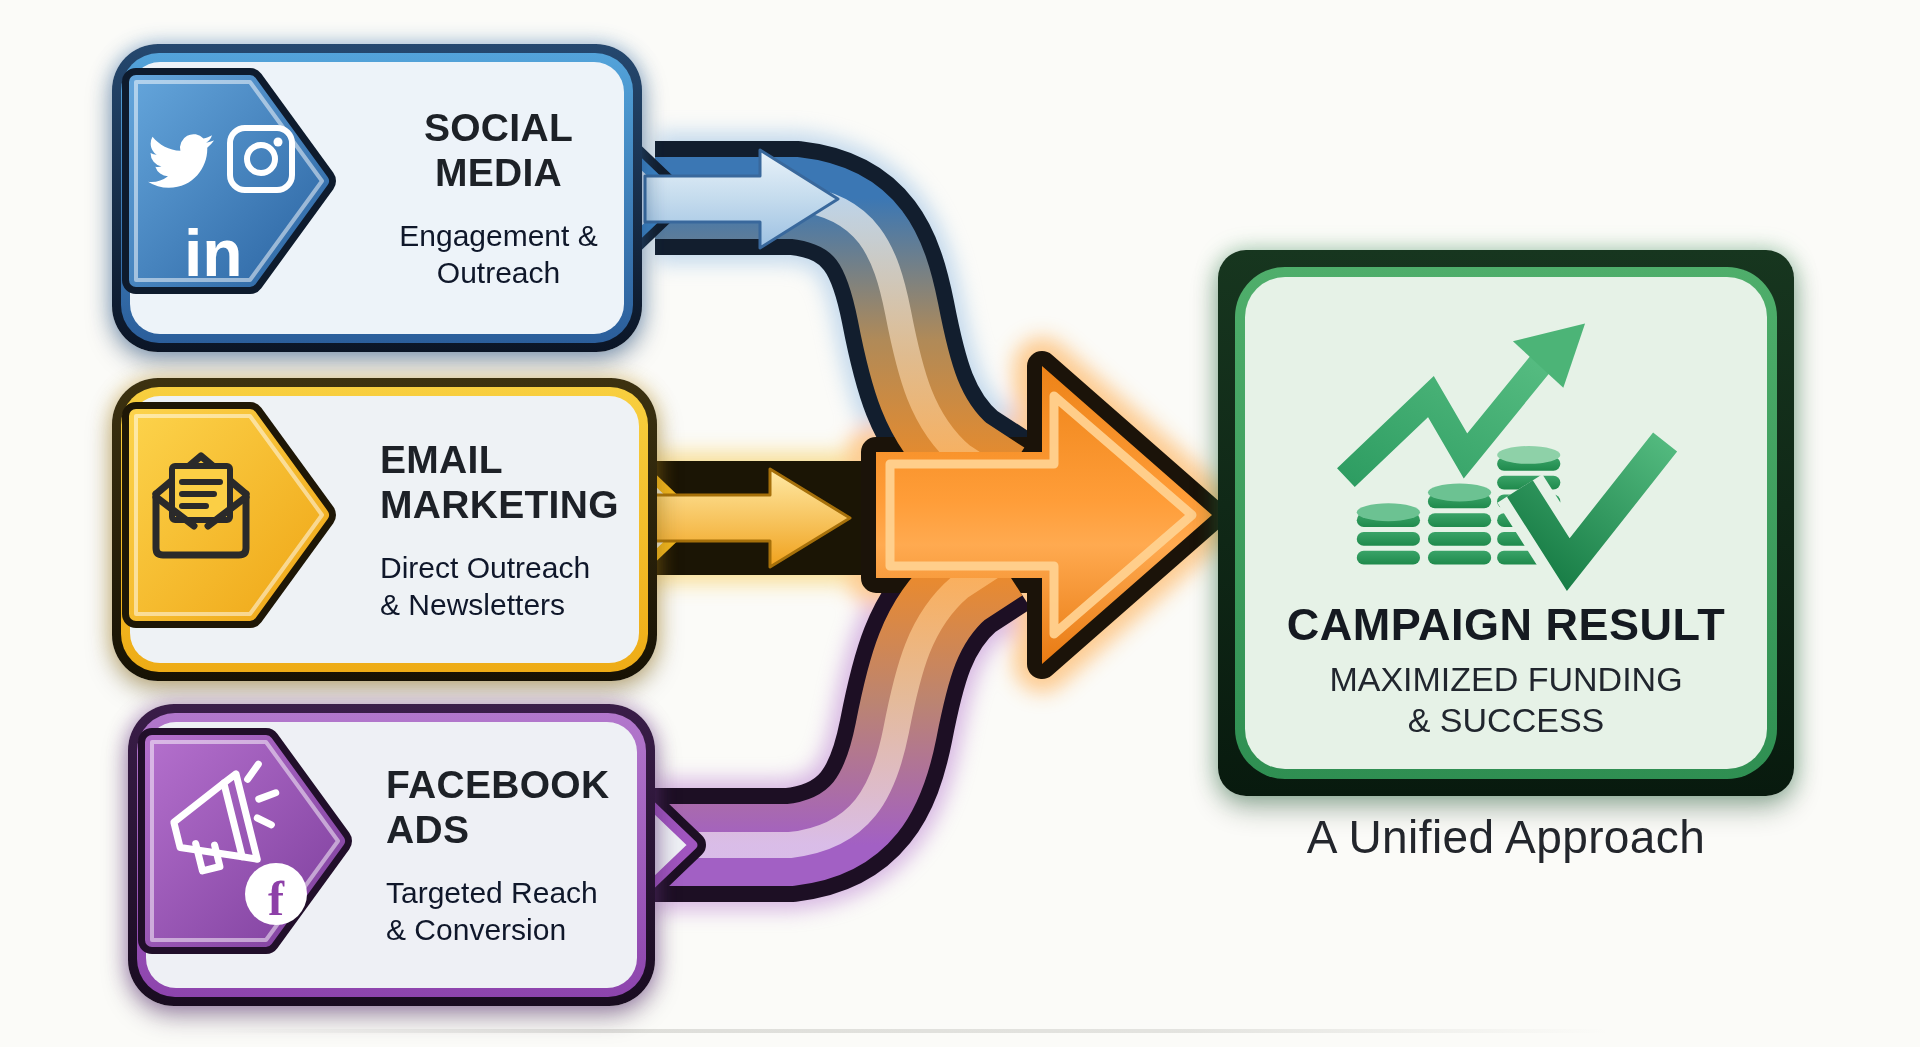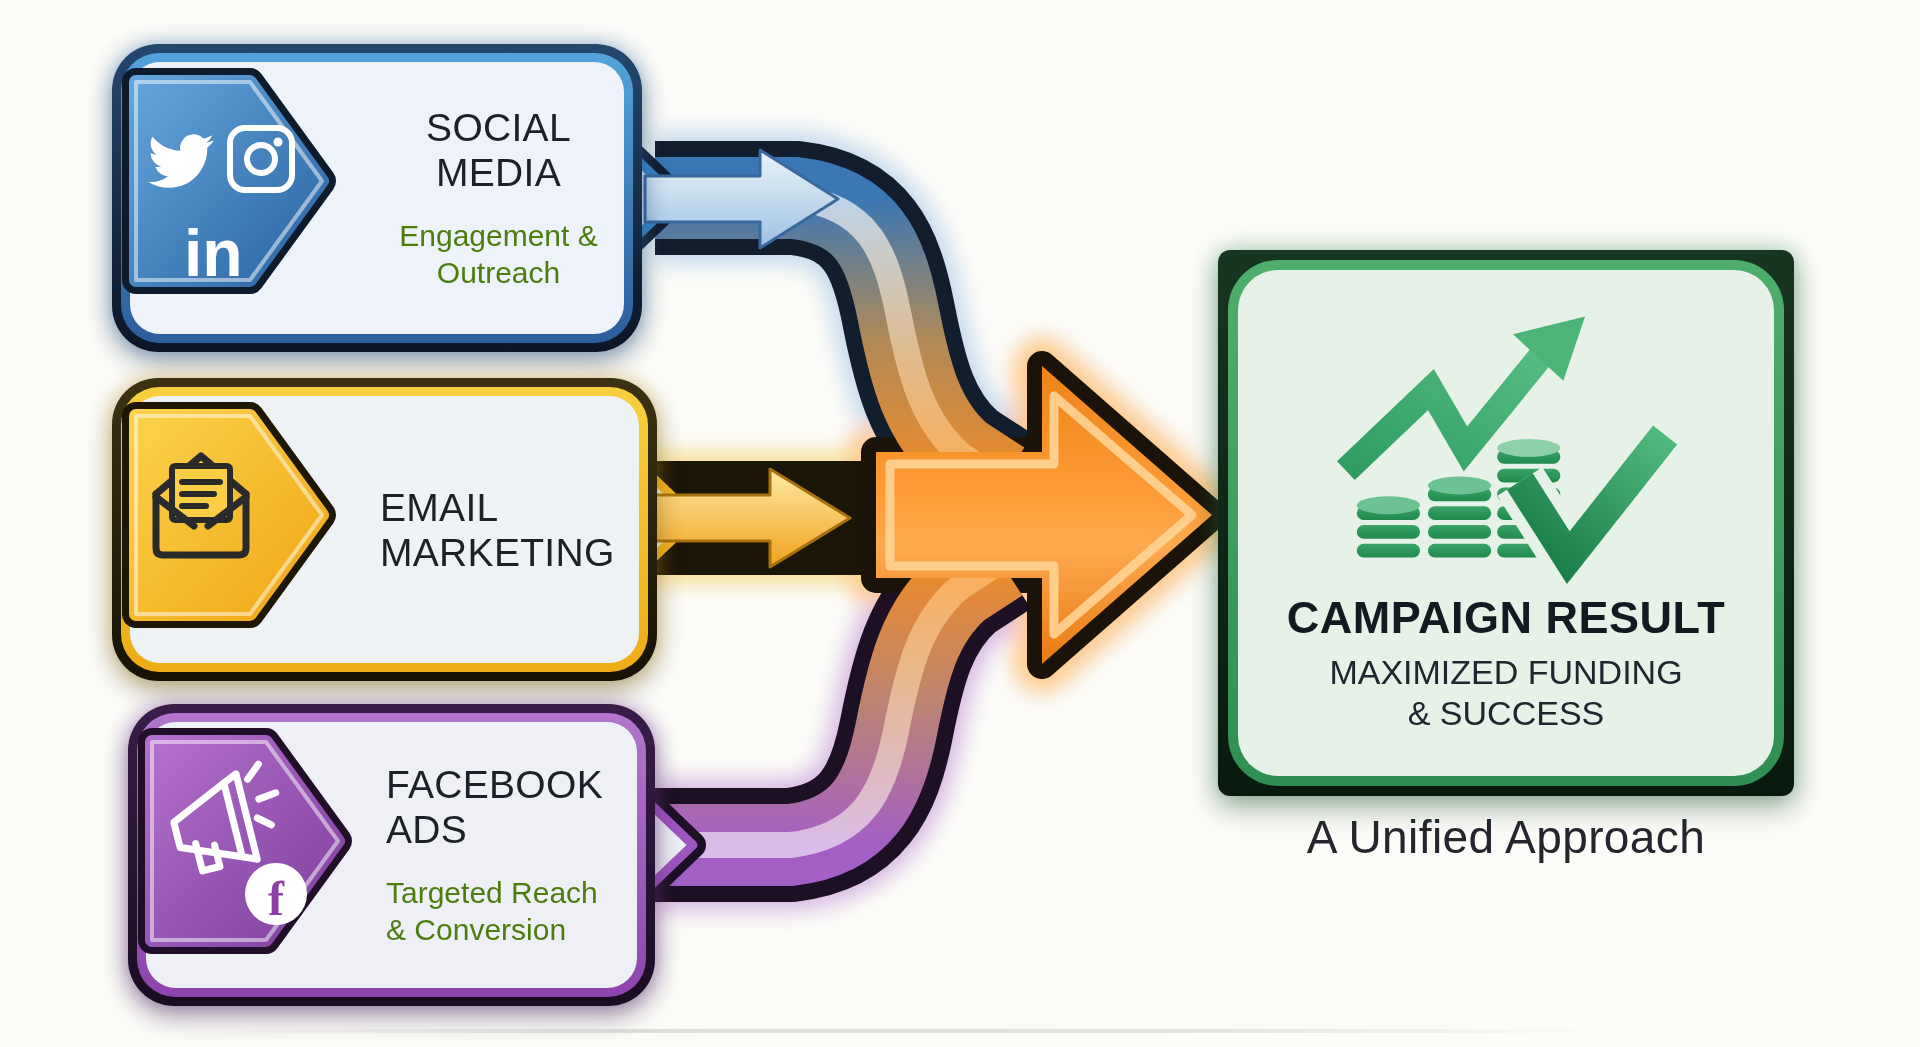--- a/index.html
+++ b/index.html
@@ -34,7 +34,7 @@
   .badge{position:absolute;left:10px;top:22px;width:215px;height:230px;}
 
   .tb{position:relative;}
-  .tb .title{font-size:39px;line-height:45px;font-weight:normal;color:#1d2127;
+  .tb .title{font-size:39px;line-height:45px;font-weight:bold;color:#1d2127;
              letter-spacing:.3px;margin:0;}
   .tb .sub{font-size:30px;line-height:37px;color:#4d7c0f;margin:22px 0 0 0;}
   .social .tb{margin-left:243px;width:272px;text-align:center;}

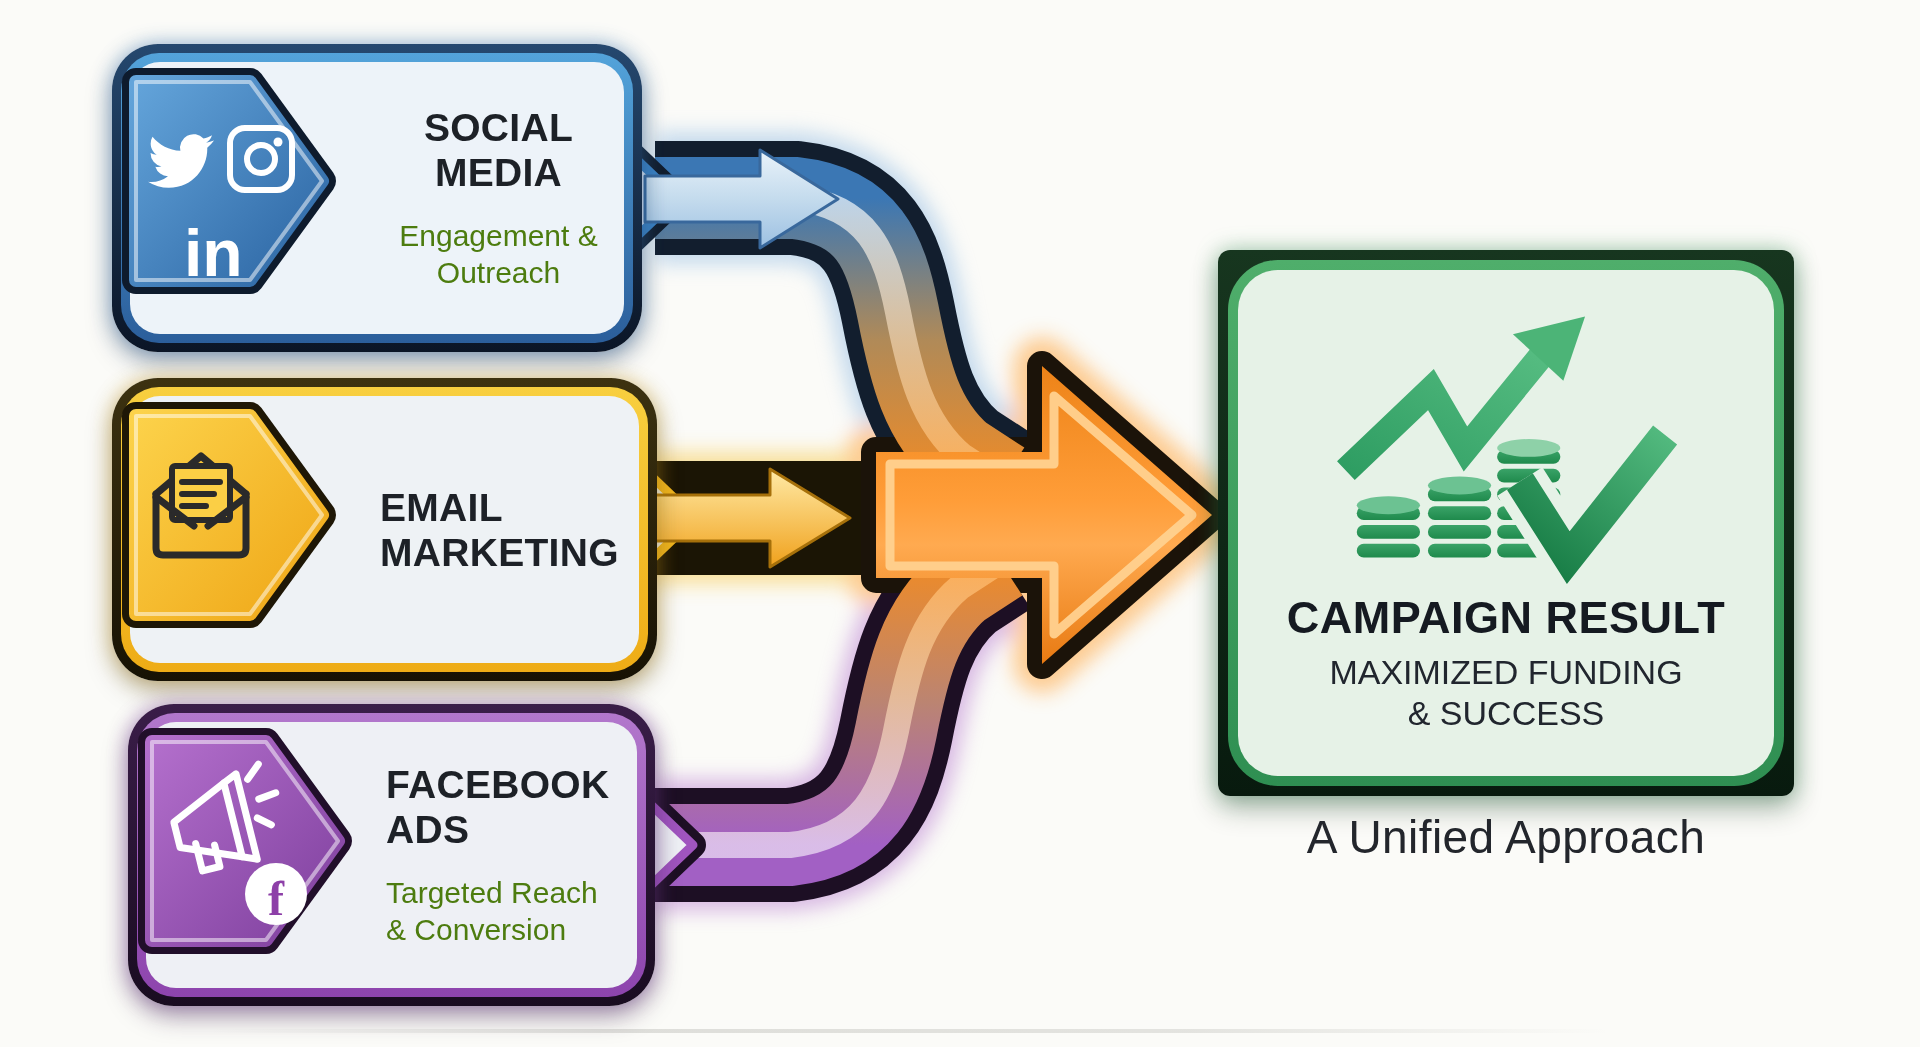--- a/index.html
+++ b/index.html
@@ -36,7 +36,7 @@
   .tb{position:relative;}
   .tb .title{font-size:39px;line-height:45px;font-weight:bold;color:#1d2127;
              letter-spacing:.3px;margin:0;}
-  .tb .sub{font-size:30px;line-height:37px;color:#4d7c0f;margin:22px 0 0 0;}
+  .tb .sub{font-size:30px;line-height:37px;color:#0f172a;margin:22px 0 0 0;}
   .social .tb{margin-left:243px;width:272px;text-align:center;}
   .email  .tb{margin-left:250px;width:280px;text-align:left;}
   .fb     .tb{margin-left:240px;width:280px;text-align:left;}

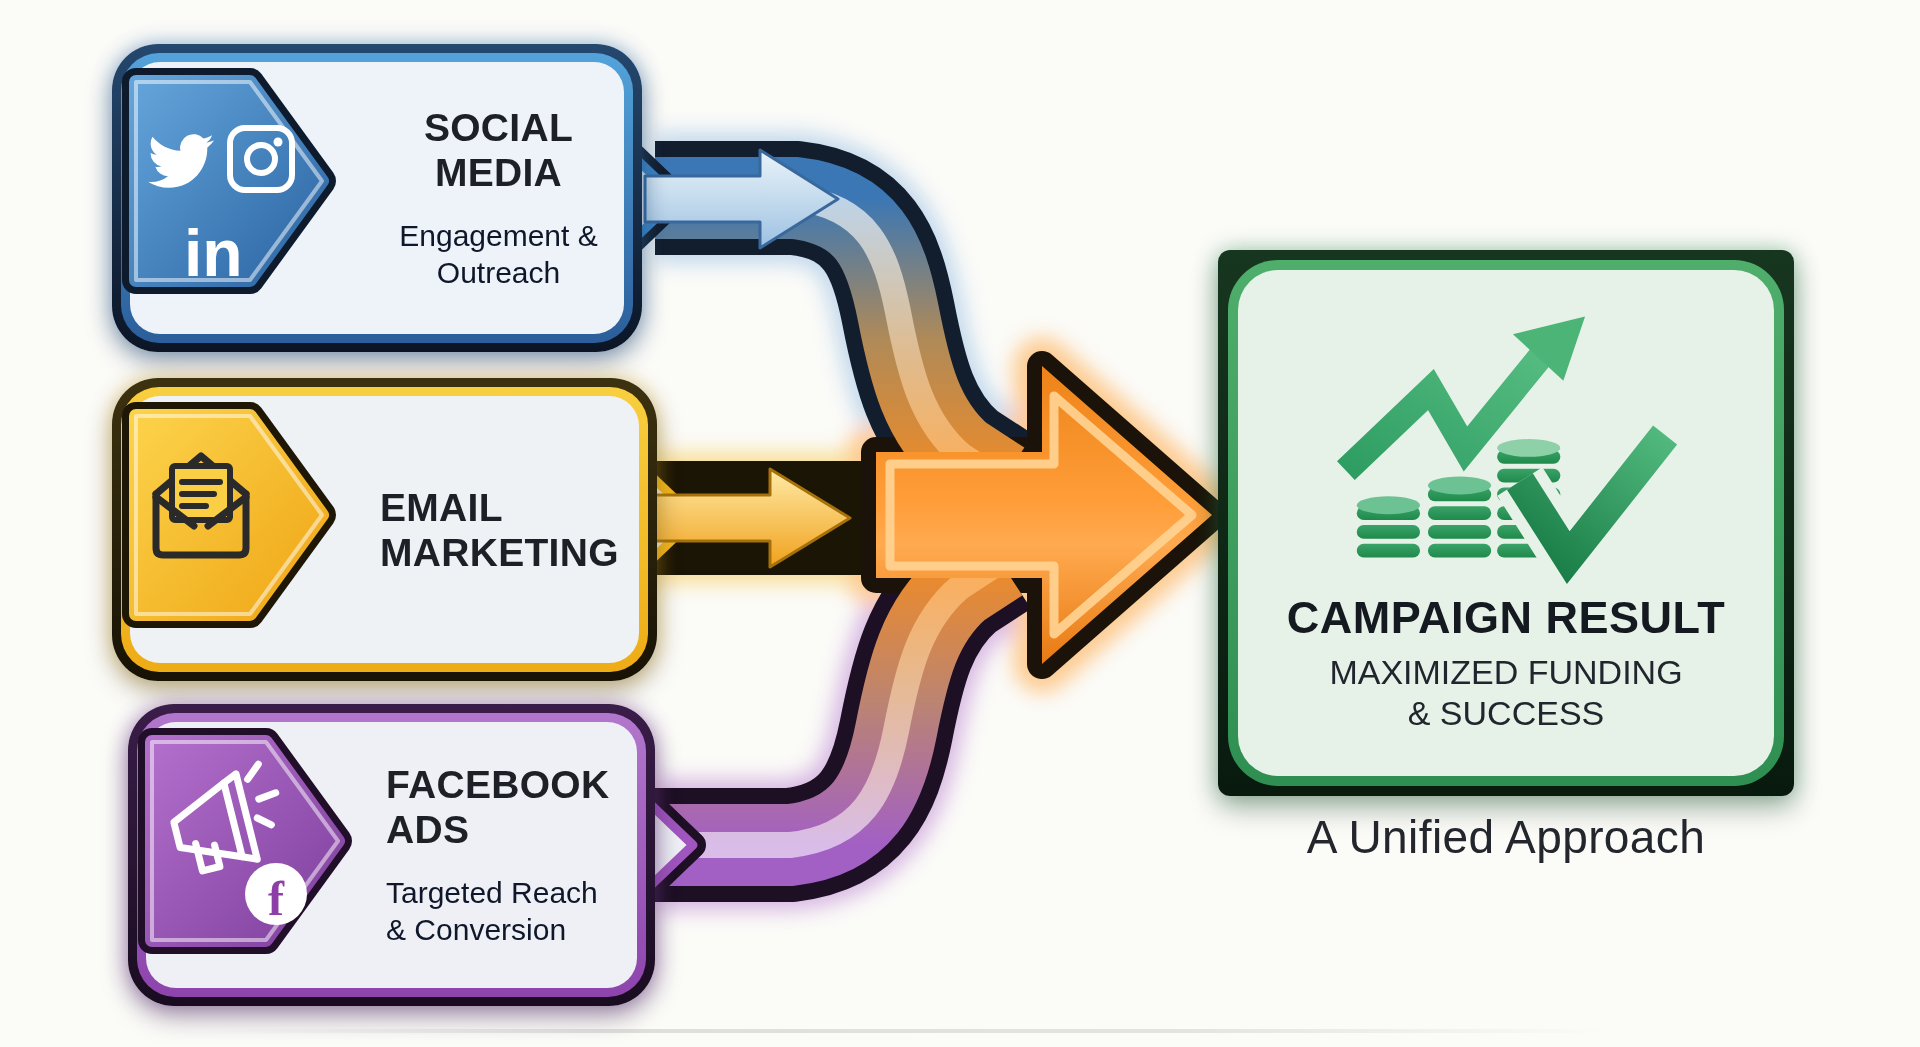--- a/index.html
+++ b/index.html
@@ -198,6 +198,10 @@
           <p class="title">
             <span>EMAIL</span><br>
             <span>MARKETING</span>
+          </p>
+          <p class="sub">
+            <span>Direct Outreach</span><br>
+            <span>&amp; Newsletters</span>
           </p>
         </div>
       </div>

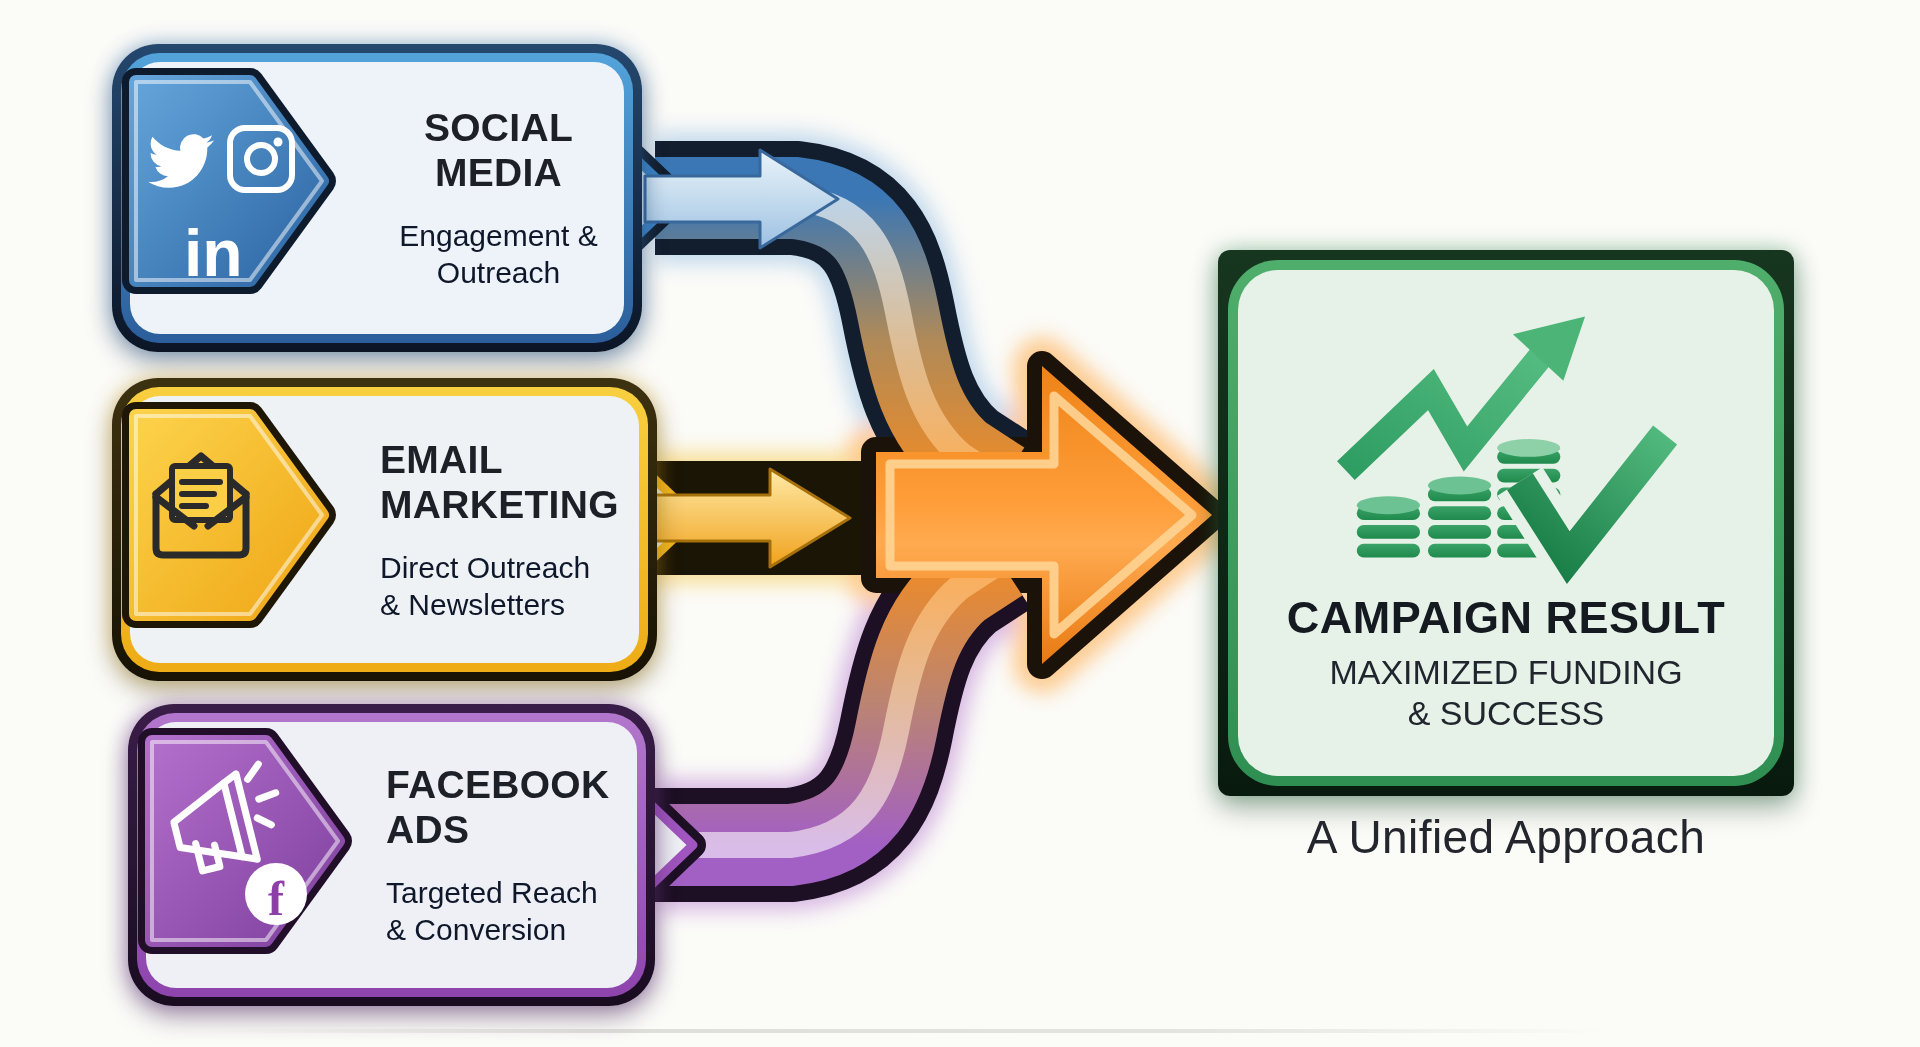--- a/index.html
+++ b/index.html
@@ -42,7 +42,7 @@
   .fb     .tb{margin-left:240px;width:280px;text-align:left;}
 
   
-  .card.result{left:1218px;top:250px;width:576px;height:546px;border-radius:12px;padding:10px;
+  .card.result{left:1218px;top:250px;width:576px;height:546px;border-radius:28px;padding:17px;
     background:linear-gradient(180deg,#17361f,#081a0e);
     box-shadow:0 12px 28px rgba(10,40,20,.32),0 0 22px rgba(60,160,95,.4);}
   .result .mid{border-radius:50px;padding:10px;background:linear-gradient(180deg,#4fae6b,#2f8f52);}

